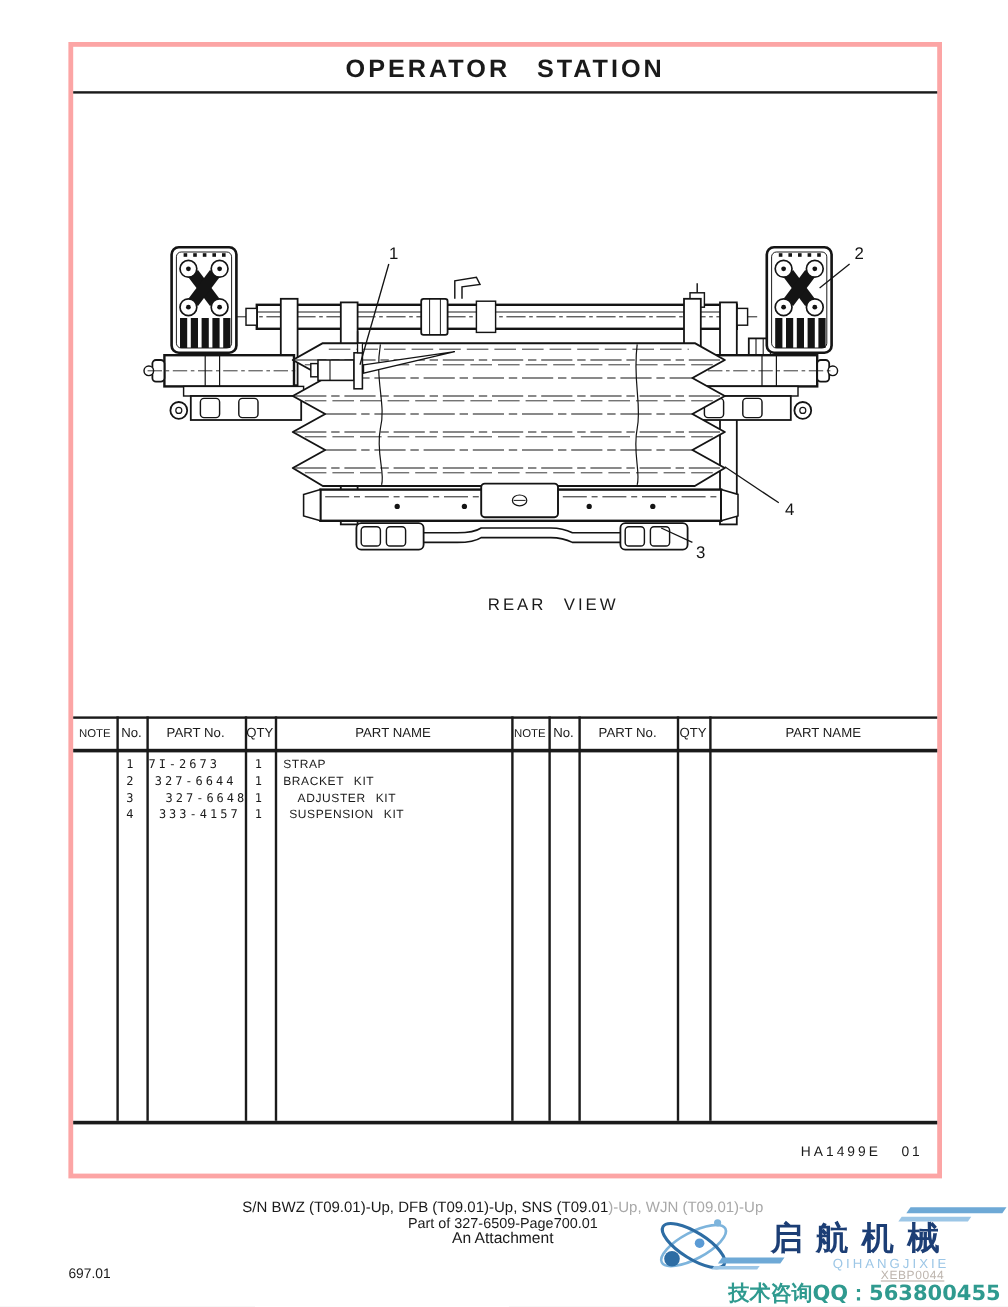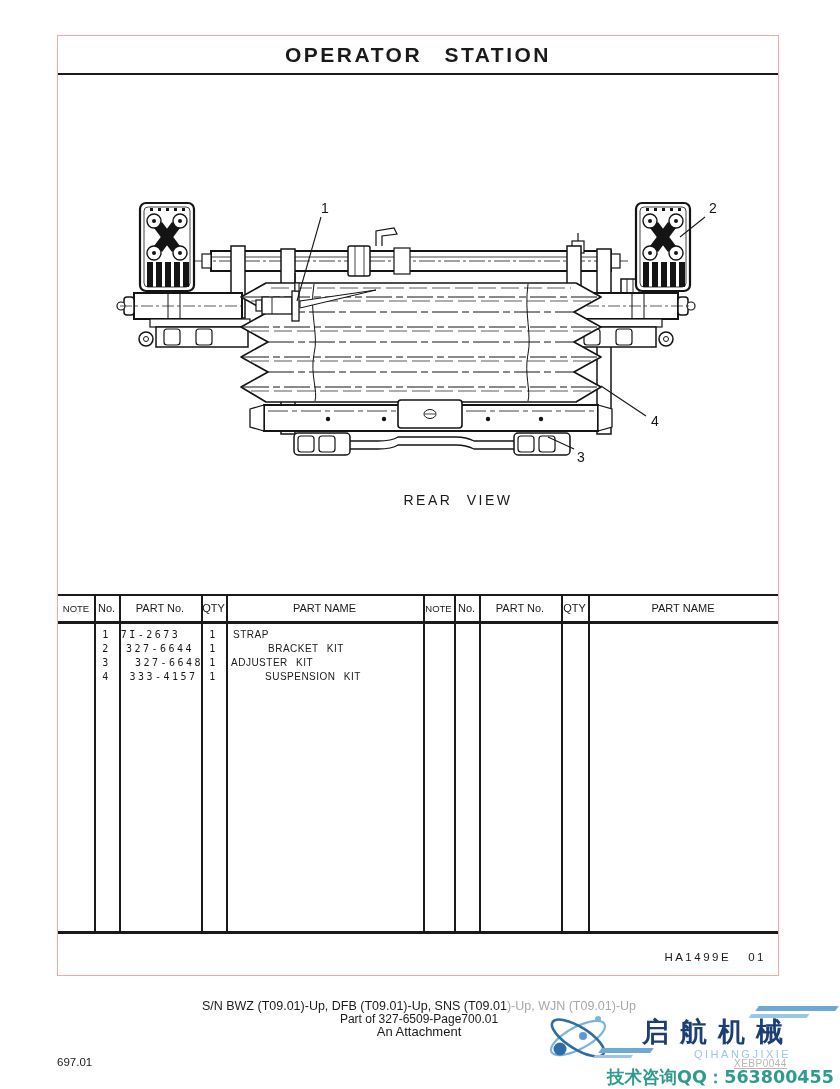--- a/index.html
+++ b/index.html
@@ -9,7 +9,7 @@
   .pre{white-space:pre;}
 
   
-  .frame{left:57px;top:35px;width:720px;height:939px;border:1px solid #fca5a5;background:#fff;}
+  .frame{left:57px;top:35px;width:720px;height:939px;border:4px solid #fca5a5;background:#fff;}
   .title-bar{left:0;top:0;width:720px;height:37px;border-bottom:2.5px solid #1a1a1a;
              display:flex;align-items:center;justify-content:center;}
   .title-text{font-size:21px;font-weight:700;letter-spacing:2.5px;word-spacing:14px;}

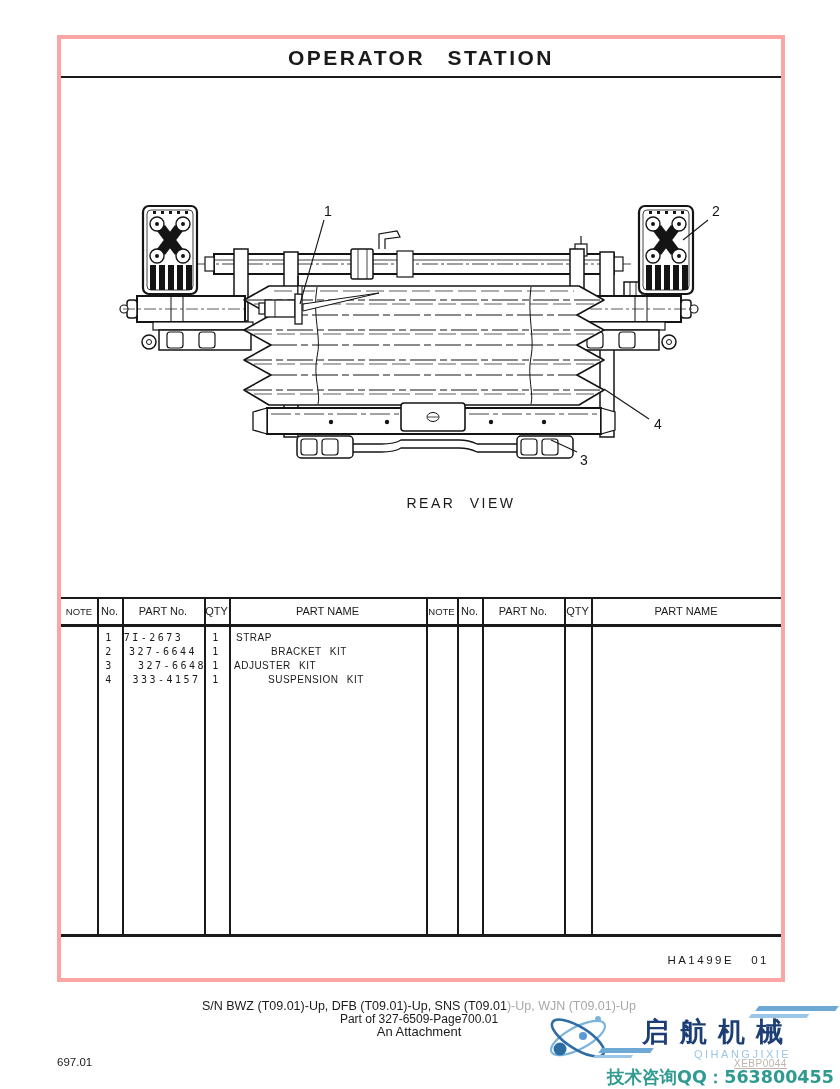--- a/index.html
+++ b/index.html
@@ -274,7 +274,7 @@
         <div class="abs cell center mono" style="left:36px;top:14px;width:25px;">2</div>
         <div class="abs cell center mono" style="left:61px;top:14px;width:82px;">327-6644</div>
         <div class="abs cell center mono" style="left:143px;top:14px;width:25px;">1</div>
-        <div class="abs cell name" style="left:168px;top:14px;width:197px;margin-left:35px;">BRACKET KIT</div>
+        <div class="abs cell name" style="left:168px;top:14px;width:197px;">BRACKET KIT</div>
       </div>
       <div>
         <div class="abs cell center mono" style="left:36px;top:28px;width:25px;">3</div>

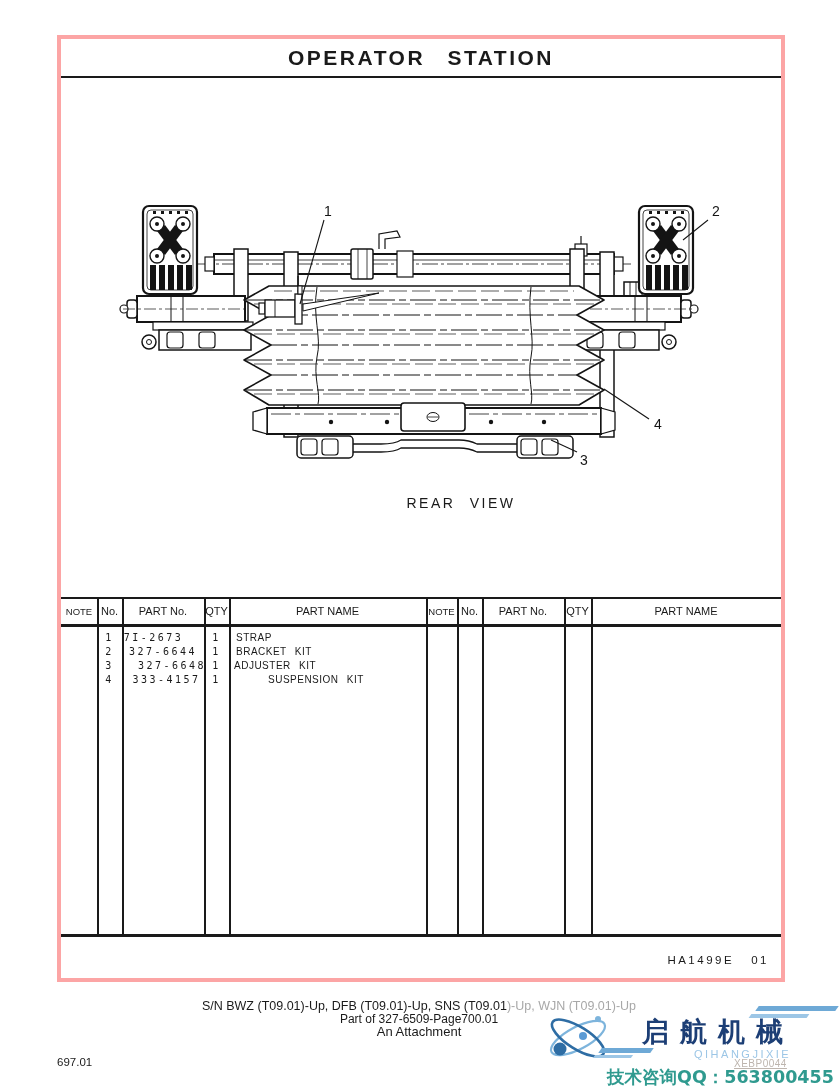--- a/index.html
+++ b/index.html
@@ -280,7 +280,7 @@
         <div class="abs cell center mono" style="left:36px;top:28px;width:25px;">3</div>
         <div class="abs cell center mono" style="left:61px;top:28px;width:100px;">327-6648</div>
         <div class="abs cell center mono" style="left:143px;top:28px;width:25px;">1</div>
-        <div class="abs cell name" style="left:166px;top:28px;width:197px;text-align:right;">ADJUSTER KIT</div>
+        <div class="abs cell name" style="left:180px;top:28px;width:197px;text-align:right;">ADJUSTER KIT</div>
       </div>
       <div>
         <div class="abs cell center mono" style="left:36px;top:42px;width:25px;">4</div>

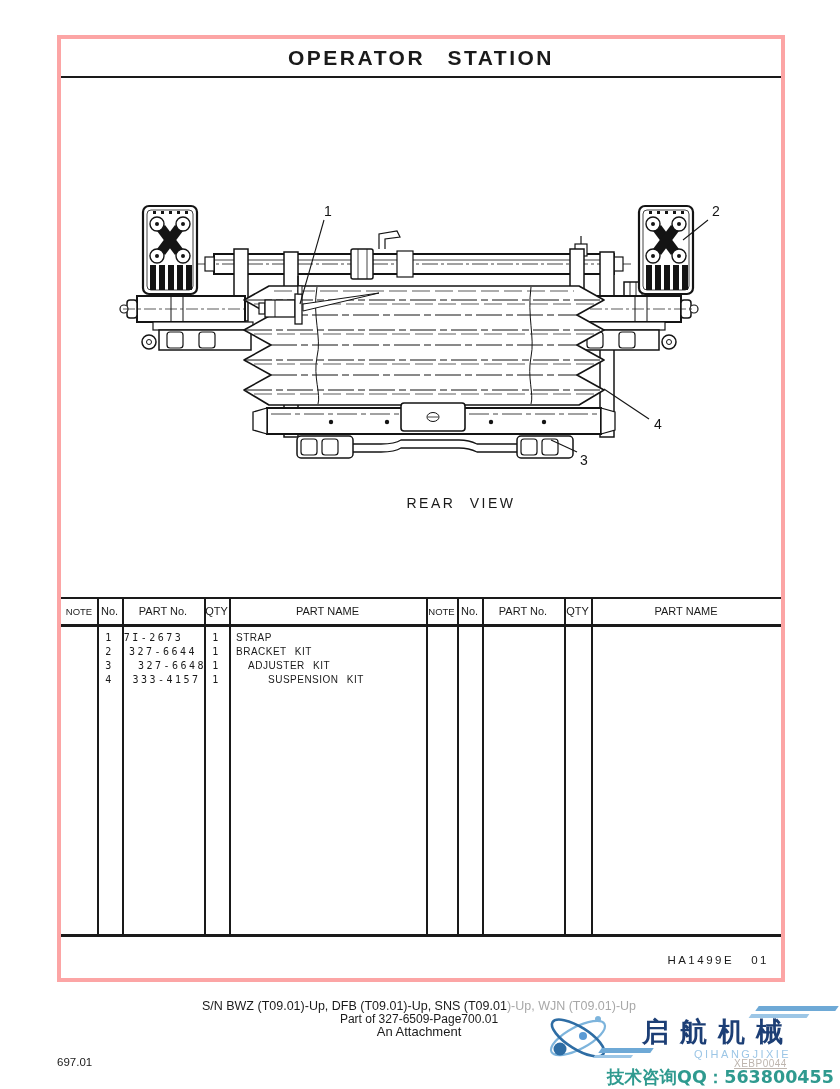--- a/index.html
+++ b/index.html
@@ -286,7 +286,7 @@
         <div class="abs cell center mono" style="left:36px;top:42px;width:25px;">4</div>
         <div class="abs cell center mono" style="left:61px;top:42px;width:89px;">333-4157</div>
         <div class="abs cell center mono" style="left:143px;top:42px;width:25px;">1</div>
-        <div class="abs cell name" style="left:179px;top:42px;width:197px;padding-left:28px;">SUSPENSION KIT</div>
+        <div class="abs cell name" style="left:152px;top:42px;width:197px;padding-left:28px;">SUSPENSION KIT</div>
       </div>
     </div>
 

